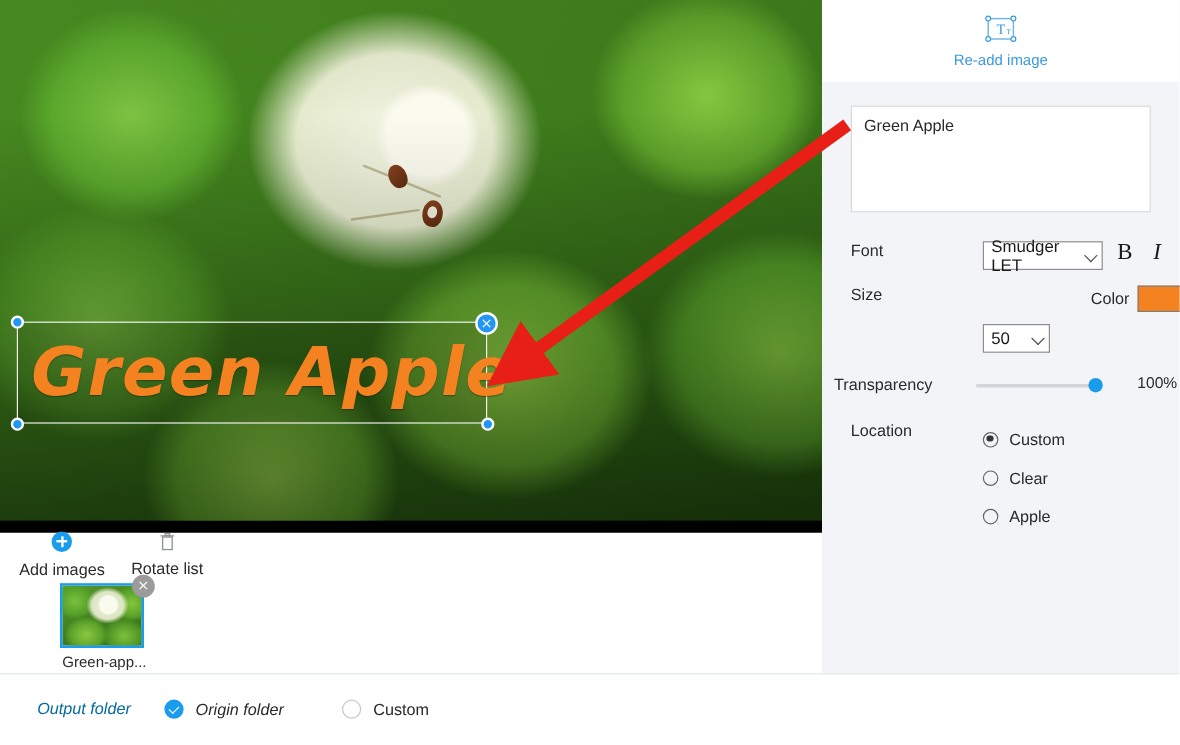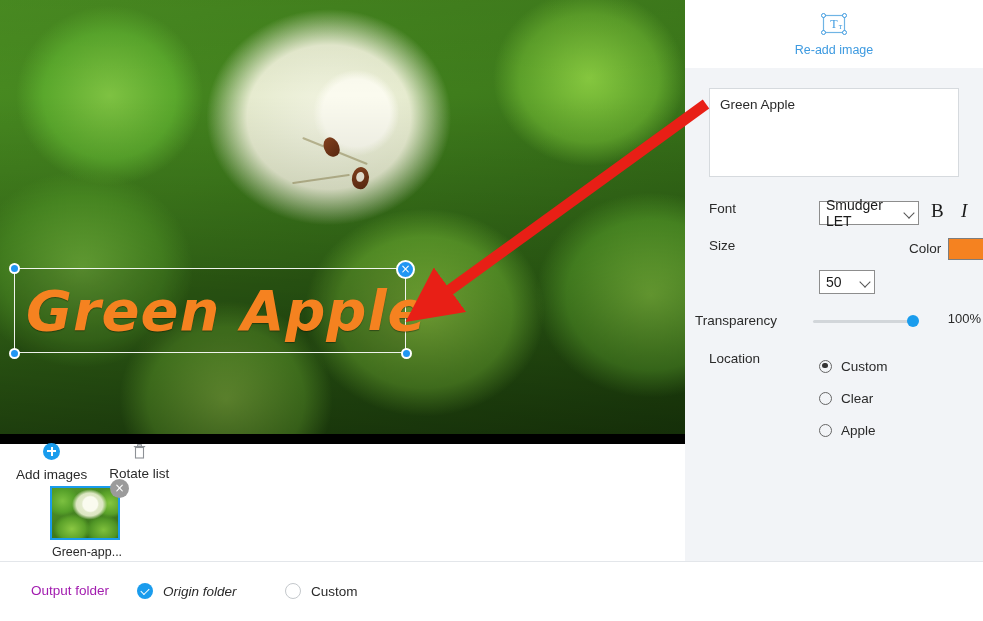--- a/index.html
+++ b/index.html
@@ -146,7 +146,7 @@
 
   
   .bottom{position:absolute;left:0;top:561px;width:983px;height:60px;background:#fff;border-top:1px solid #e3e6ea;}
-  .out-label{position:absolute;left:31px;top:21px;font-size:13.5px;color:#a21caf;}
+  .out-label{position:absolute;left:31px;top:21px;font-size:13.5px;color:#0369a1;font-style:italic;}
   .opt{position:absolute;display:flex;align-items:center;gap:10px;font-size:13.5px;color:#2a2a2a;}
   .opt-origin{left:137px;top:21px;font-style:italic;}
   .opt-custom{left:285px;top:21px;}

